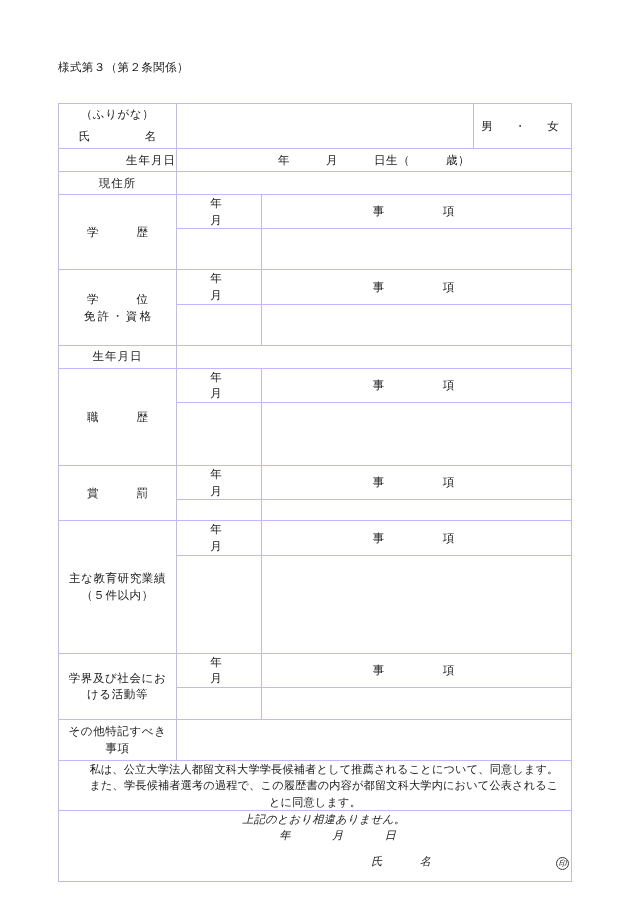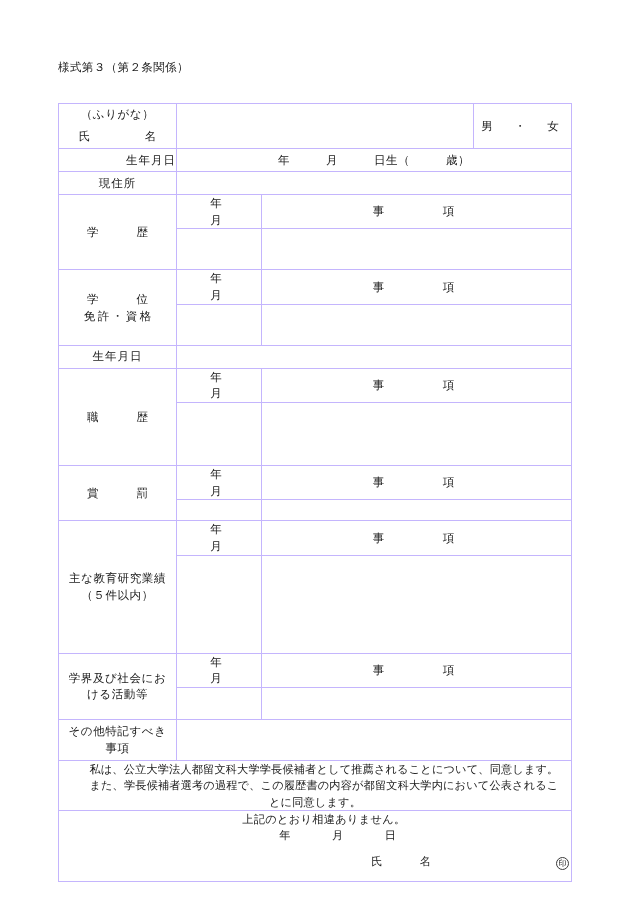--- a/index.html
+++ b/index.html
@@ -312,7 +312,7 @@
       </tr>
 
       <tr>
-        <td colspan="4" class="sign-block" style="height:70px; vertical-align:top;">
+        <td colspan="4" class="sign-block" style="height:70px; vertical-align:top;font-style:italic;">
           <div class="sign-line1">上記のとおり相違ありません。</div>
           <div class="sign-line2">年　　　月　　　日</div>
           <div class="sign-line3">

